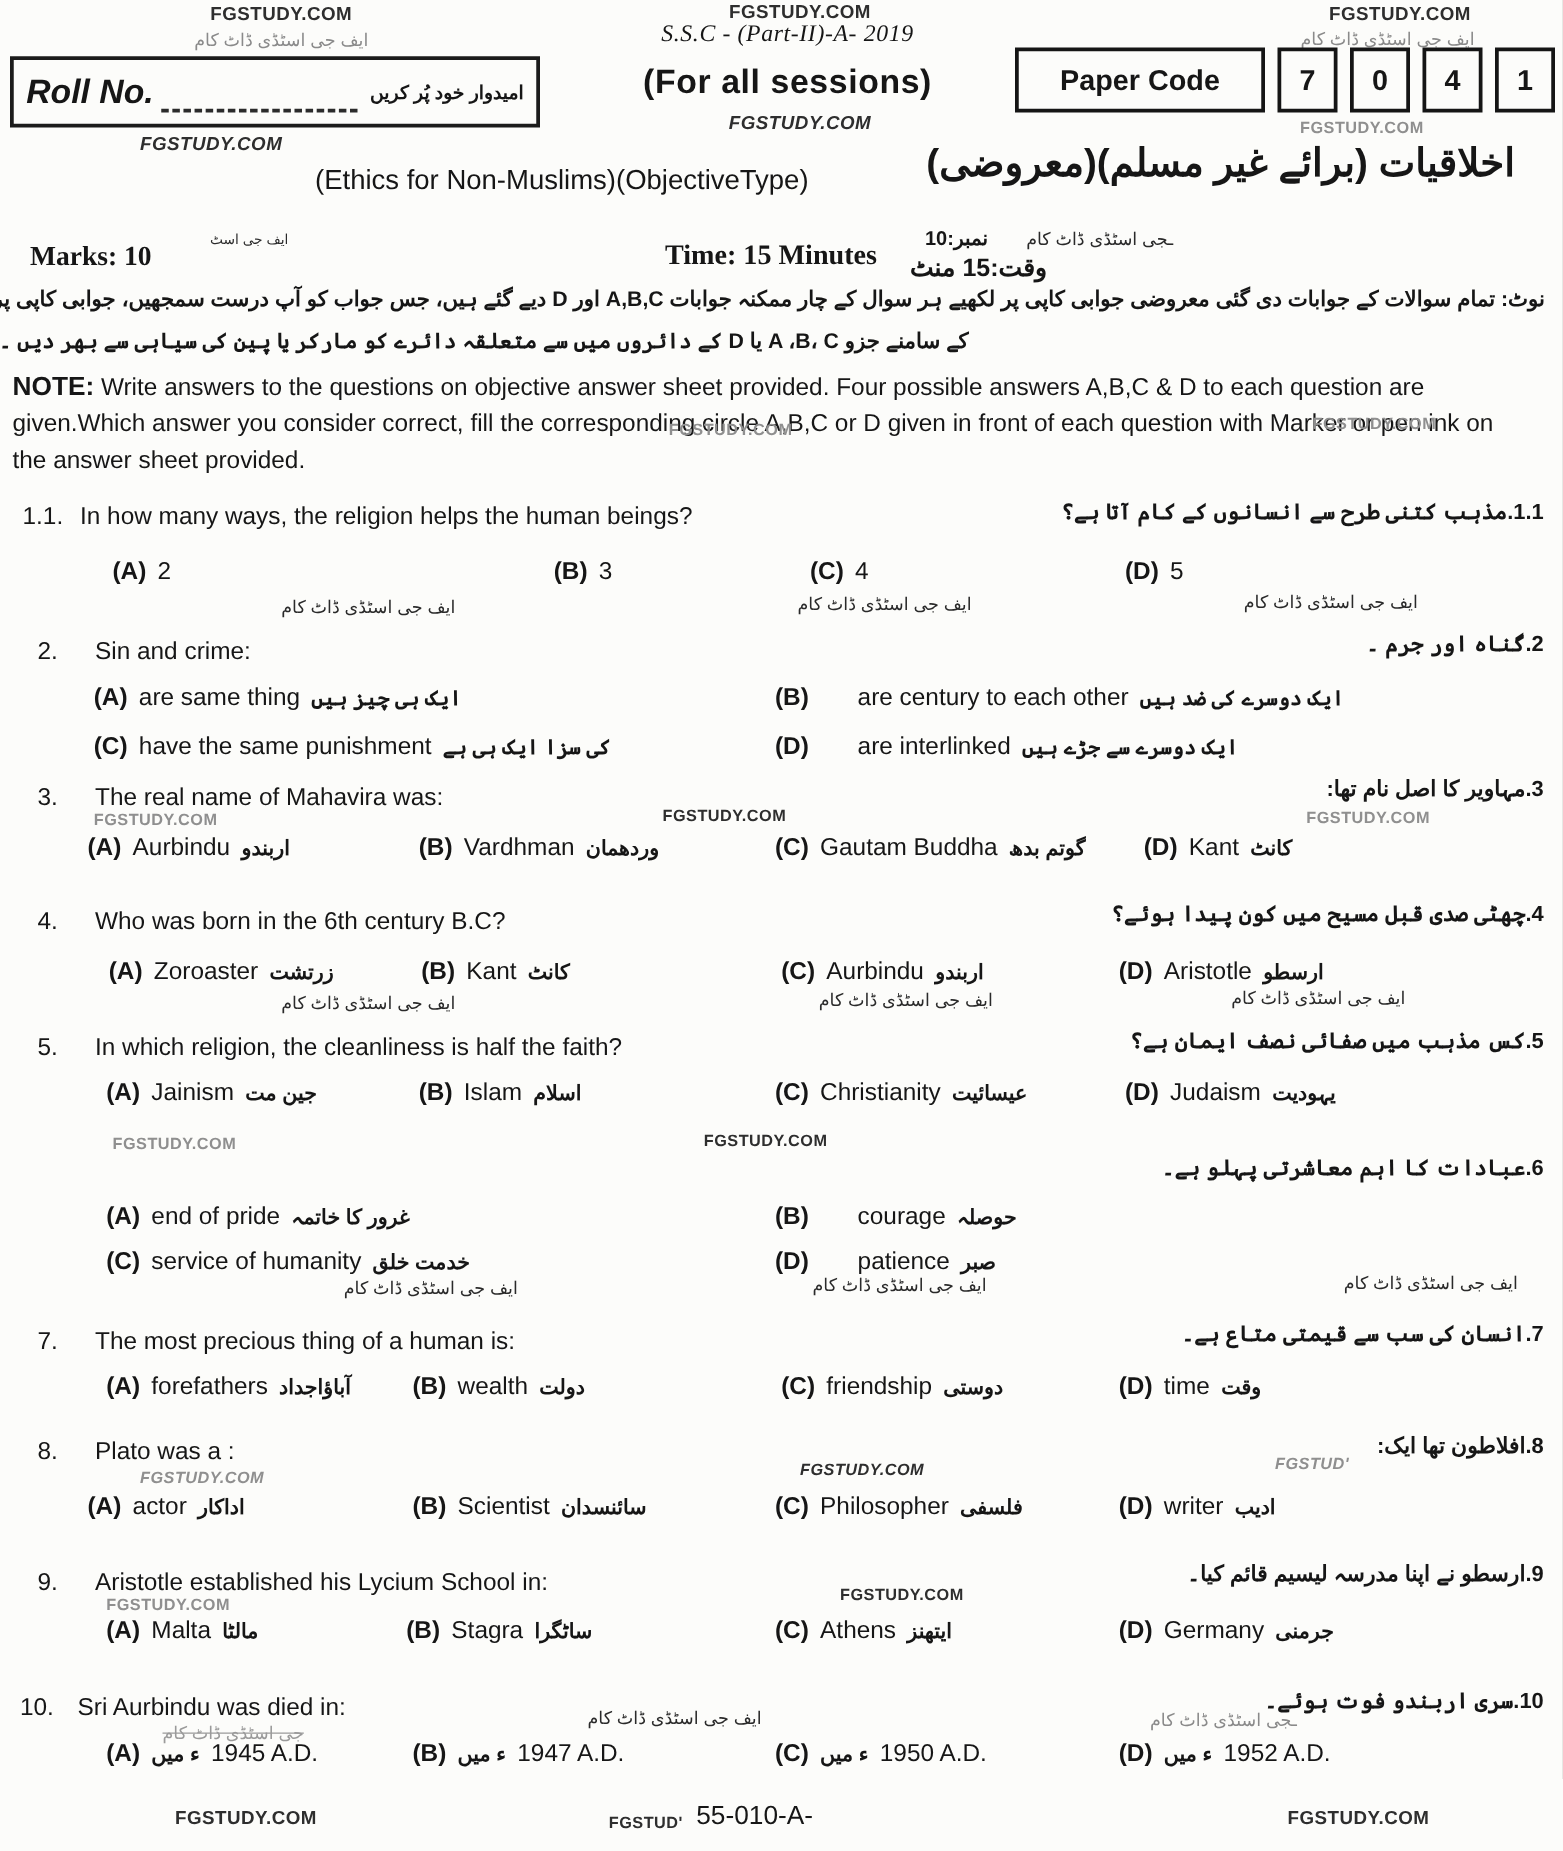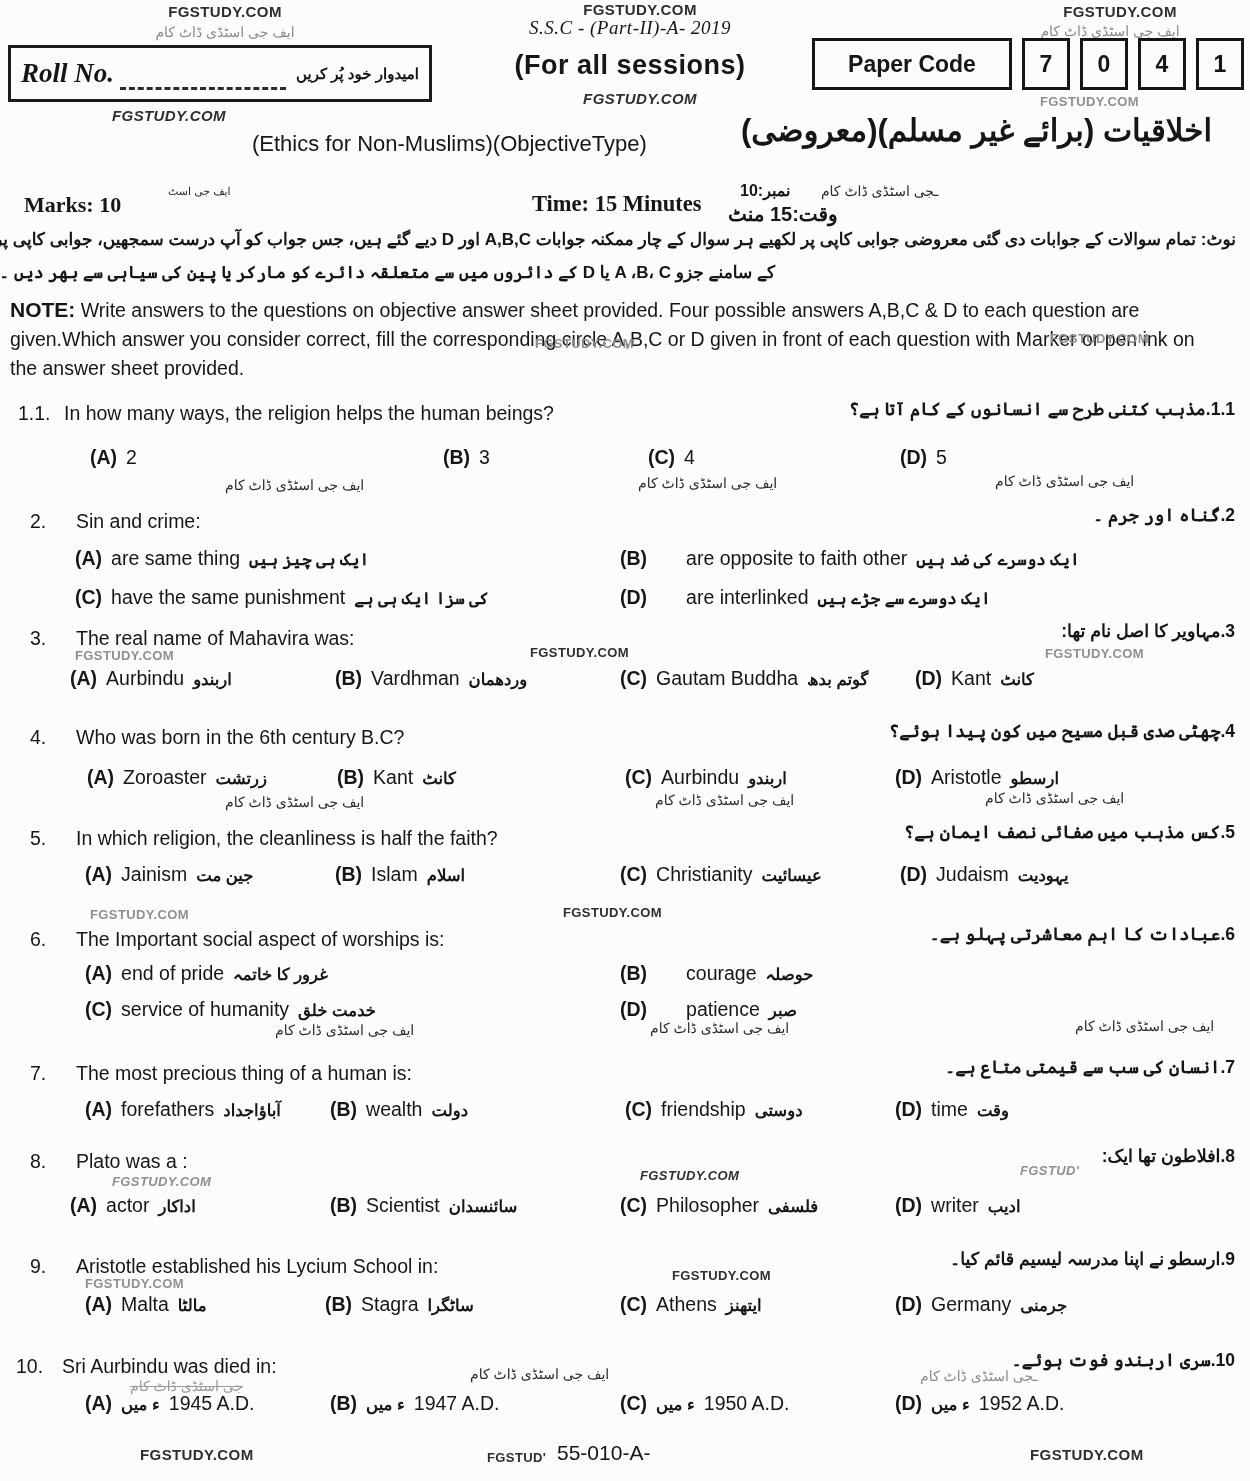--- a/index.html
+++ b/index.html
@@ -17,7 +17,7 @@
   
   .rollbox{left:8px;top:45px;width:424px;height:57px;border:3px solid #1b1b1b;
            display:flex;align-items:center;padding:0 10px;box-sizing:border-box;}
-  .rolllabel{font-family:Liberation Serif, serif;font-style:italic;font-weight:bold;font-size:27px;}
+  .rolllabel{font-family:Liberation Sans, sans-serif;font-style:italic;font-weight:bold;font-size:27px;}
   .dashline{flex:1;border-bottom:3px dashed #2b2b2b;height:58%;margin:0 10px 0 6px;}
   .rollhint{font-size:15px;font-weight:bold;}
   .sscline{font-family:"Liberation Serif",serif;font-style:italic;font-size:19px;letter-spacing:.5px;}

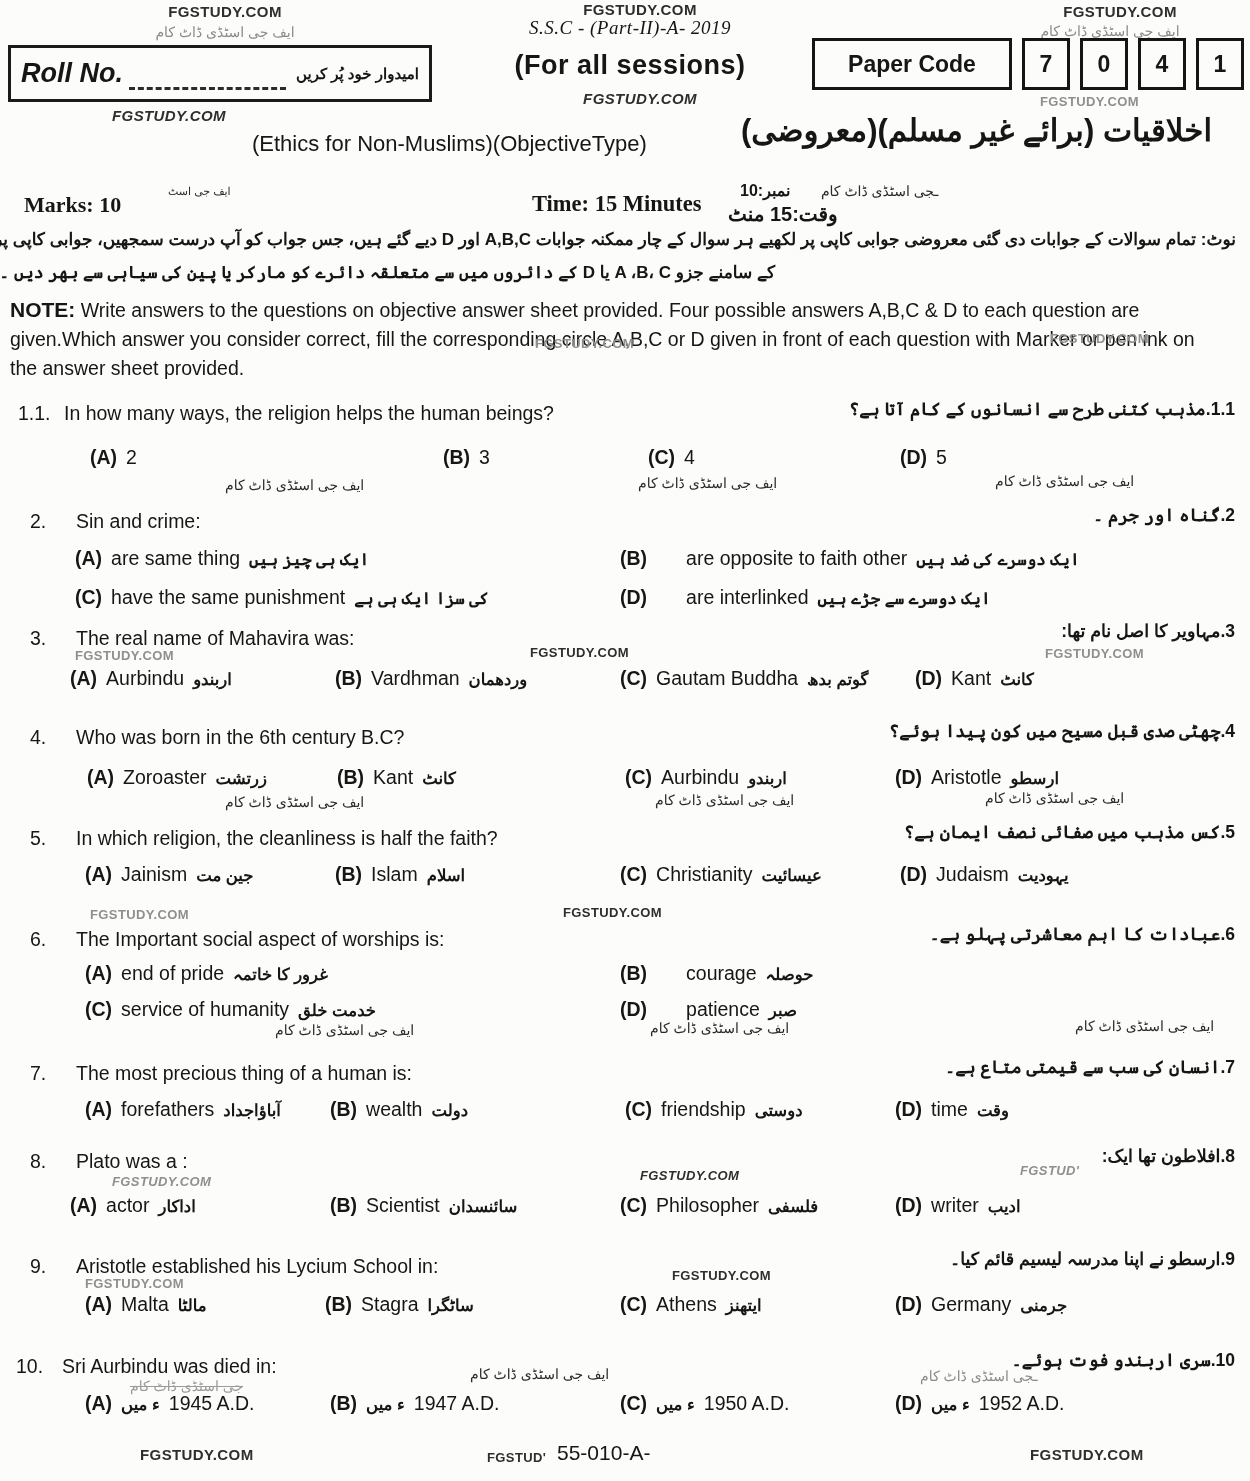--- a/index.html
+++ b/index.html
@@ -147,7 +147,7 @@
     </div>
   <div class="abs opt" style="left:620px;top:547px">
       <span class="lbl">(B)</span>
-      <span class="otx" style="margin-left:30px">are opposite to faith other</span>
+      <span class="otx" style="margin-left:30px">are century to each other</span>
       <span class="our" dir="rtl">ایک دوسرے کی ضد ہیں</span>
     </div>
   <div class="abs opt" style="left:75px;top:586px">

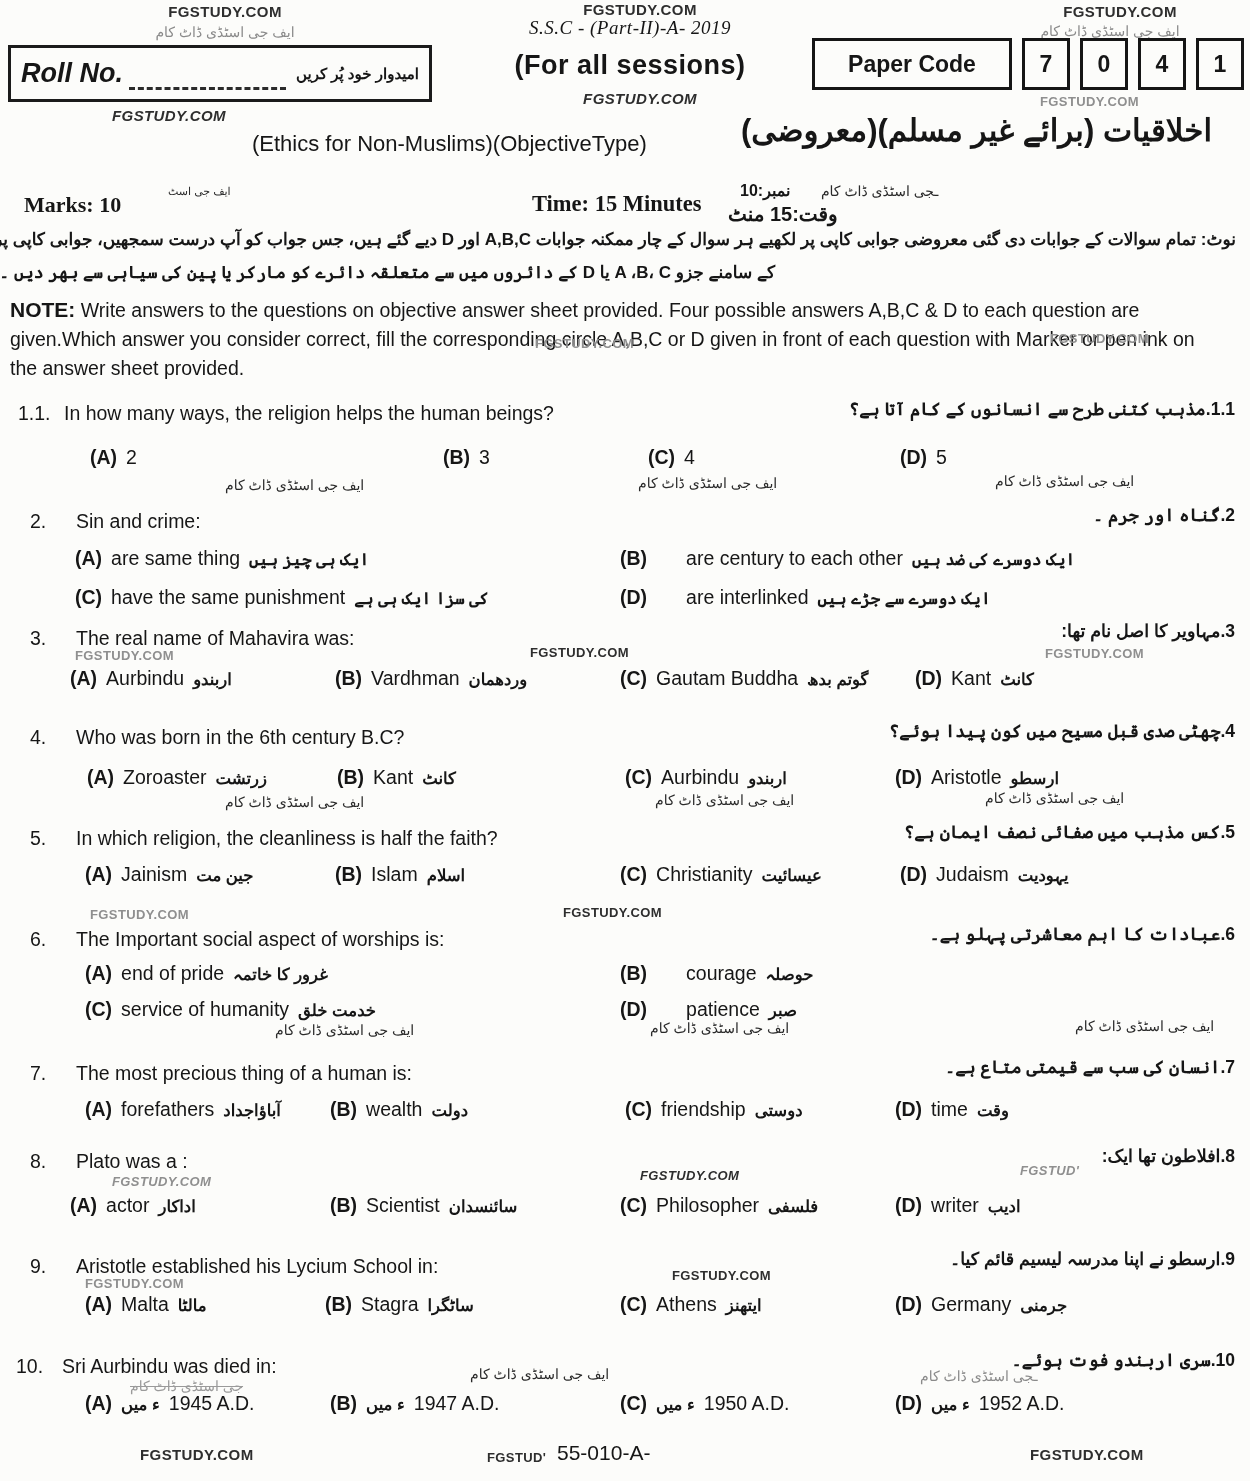--- a/index.html
+++ b/index.html
@@ -250,9 +250,6 @@
 
   <div class="abs wm-en faded small" style="left:90px;top:907px">FGSTUDY.COM</div>
   <div class="abs wm-en small" style="left:563px;top:905px">FGSTUDY.COM</div>
-  <div class="abs qline" style="left:30px;top:928px">
-    <span class="qn">6.</span><span>The Important social aspect of worships is:</span>
-  </div>
   <div class="abs ur-q" style="top:924px">
     <span dir="rtl">عبادات کا اہم معاشرتی پہلو ہے۔</span><span class="urn">.6</span>
   </div>

